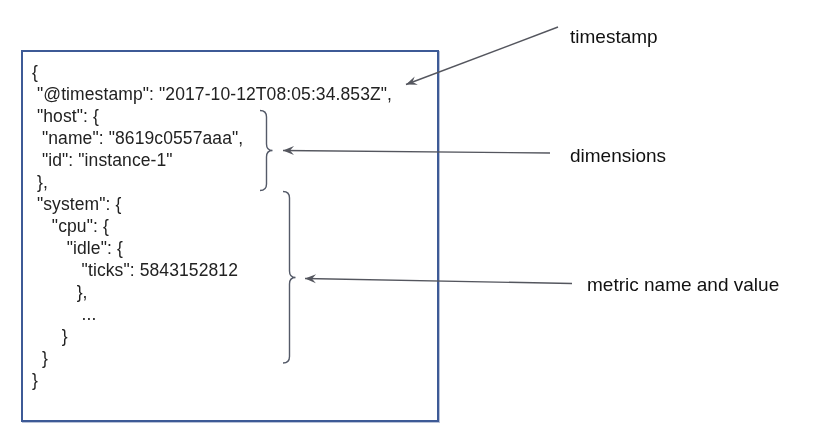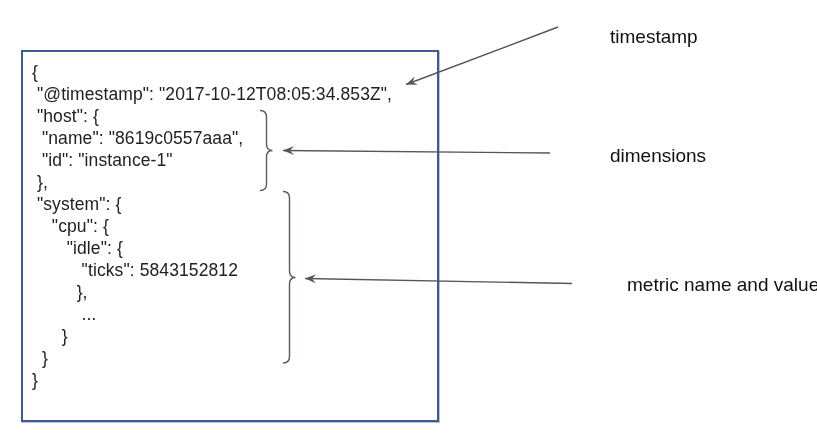--- a/index.html
+++ b/index.html
@@ -55,7 +55,6 @@
     line-height: 22px;
     color: var(--label-text, #111111);
     white-space: nowrap;
-    margin-left: 40px;
   }
   .label-timestamp { left: 570px; top: 26px; }
   .label-dimensions { left: 570px; top: 145px; }

